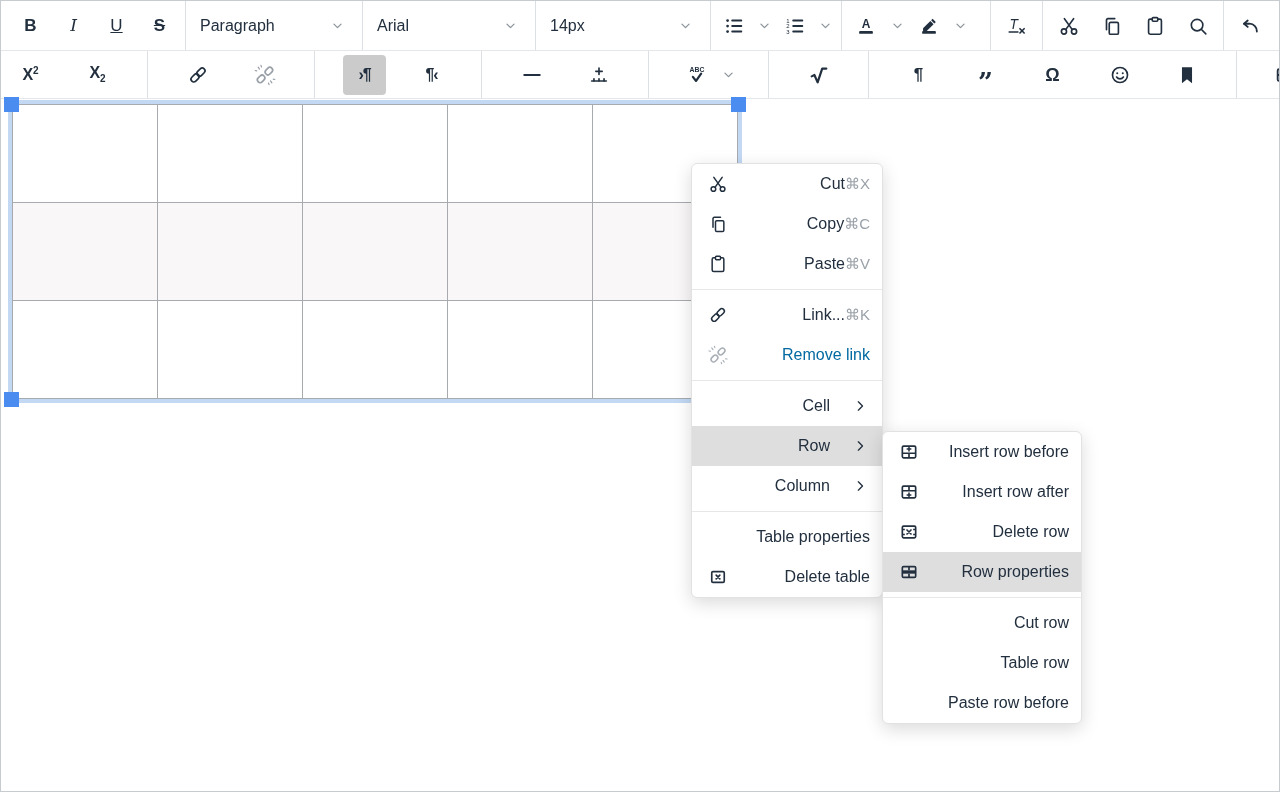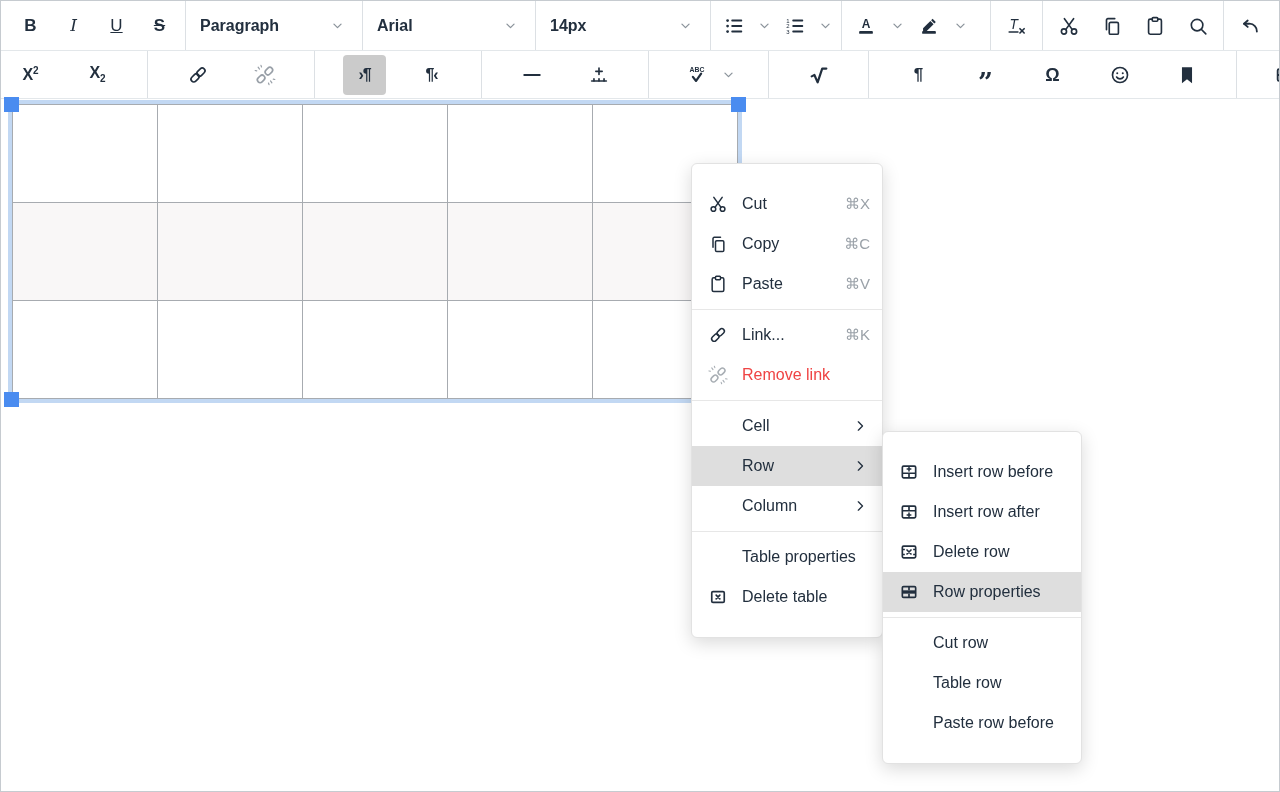--- a/index.html
+++ b/index.html
@@ -20,7 +20,7 @@
   .split{display:flex;align-items:center;flex:none;}
   .chev-btn{width:23px;height:40px;display:flex;align-items:center;justify-content:center;cursor:pointer;flex:none;}
   .tb-select{align-self:stretch;display:flex;align-items:center;justify-content:space-between;
-             padding:0 12px 0 10px;box-sizing:border-box;cursor:pointer;font-size:16px;flex:none;font-weight:bold;}
+             padding:0 12px 0 10px;box-sizing:border-box;cursor:pointer;font-size:16px;flex:none;}
   .w-para{width:168px}.w-font{width:164px}.w-size{width:166px}
   .ic{width:22px;height:22px;color:#222f3e;flex:none;}
   .ic20{width:20px;height:20px;}

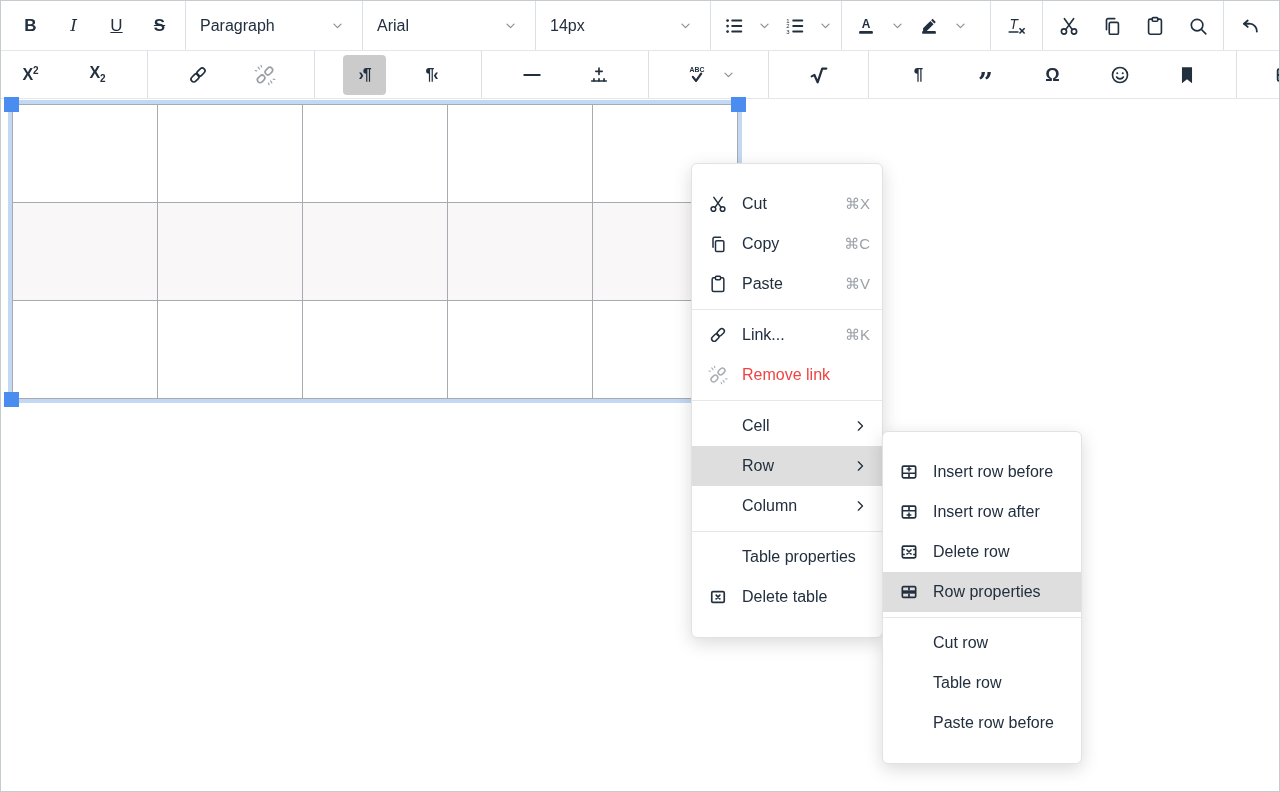--- a/index.html
+++ b/index.html
@@ -49,7 +49,7 @@
   .h-bl{left:3px;top:391px;}.h-br{left:730px;top:391px;}
   
   .menu{position:absolute;background:#fff;border:1px solid #e2e2e2;border-radius:6px;
-        box-shadow:0 5px 18px rgba(0,0,0,.15);padding:20px 0;box-sizing:border-box;z-index:10;}
+        box-shadow:0 5px 18px rgba(0,0,0,.15);padding:0 0;box-sizing:border-box;z-index:10;text-align:right;}
   .menu1{left:690px;top:162px;width:192px;}
   .menu2{left:881px;top:430px;width:200px;}
   .mi{height:40px;display:flex;align-items:center;padding:0 12px 0 14px;font-size:16px;cursor:pointer;white-space:nowrap;}

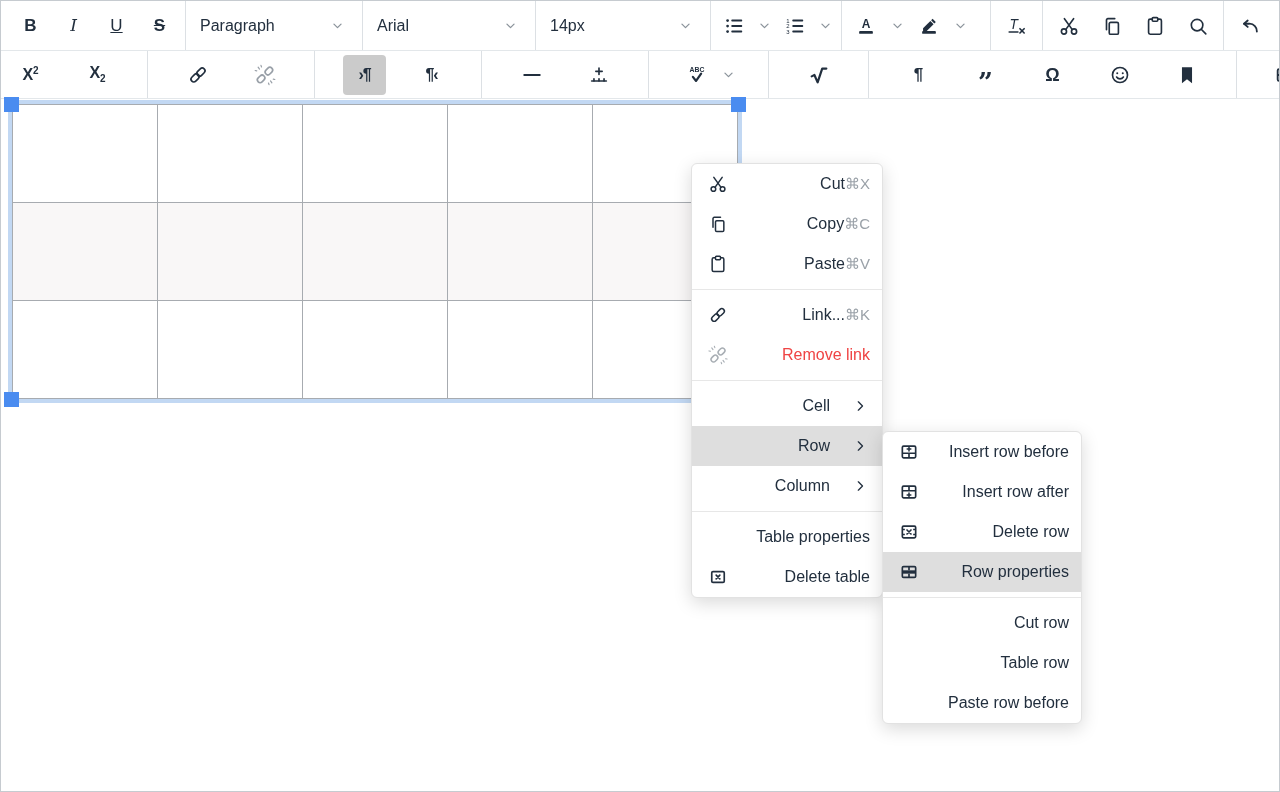--- a/index.html
+++ b/index.html
@@ -59,7 +59,7 @@
   .mi .sc{margin-left:auto;color:#9aa1a8;font-size:15px;}
   .mi .sub-arrow{margin-left:auto;display:flex;align-items:center;}
   .mi.hl{background:#dedede;}
-  .mi.disabled{color:#ef4444;cursor:default;}
+  .mi.disabled{color:#0369a1;cursor:default;}
   .mi.disabled .ic{color:#a8aeb4;}
   .mdiv{height:1px;background:#e7e7e7;margin:5px 0;}
 </style>

